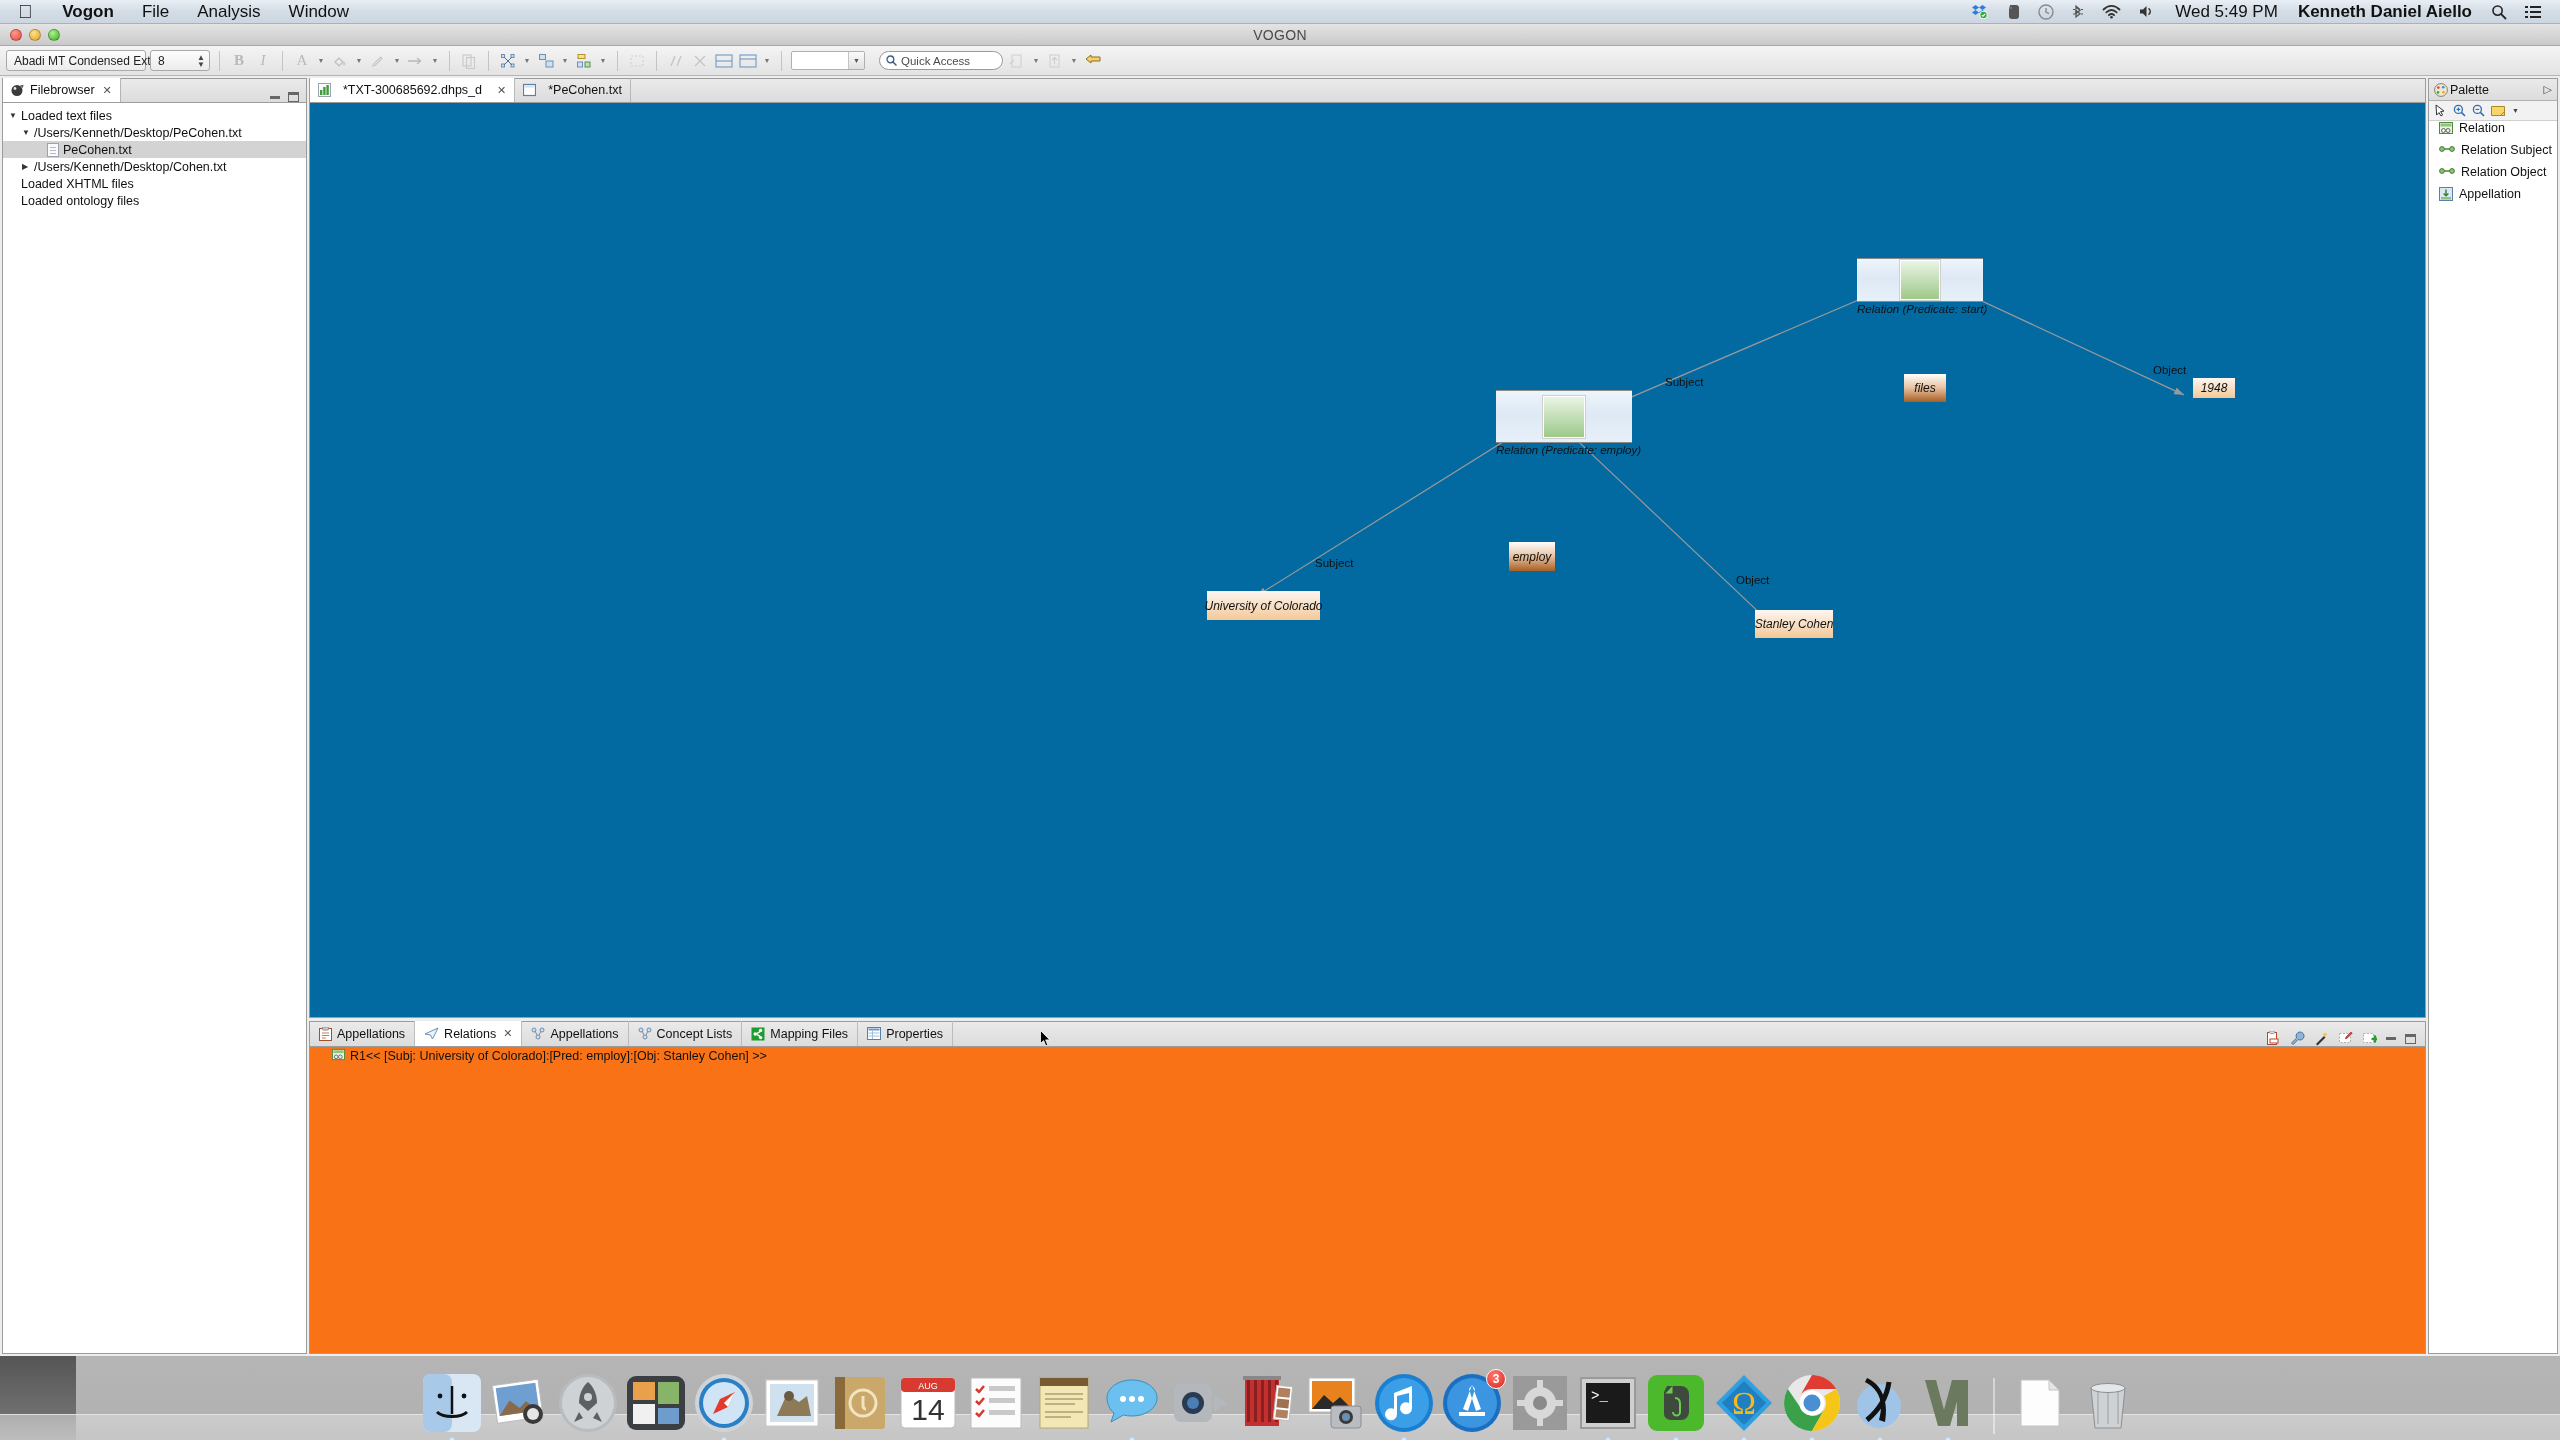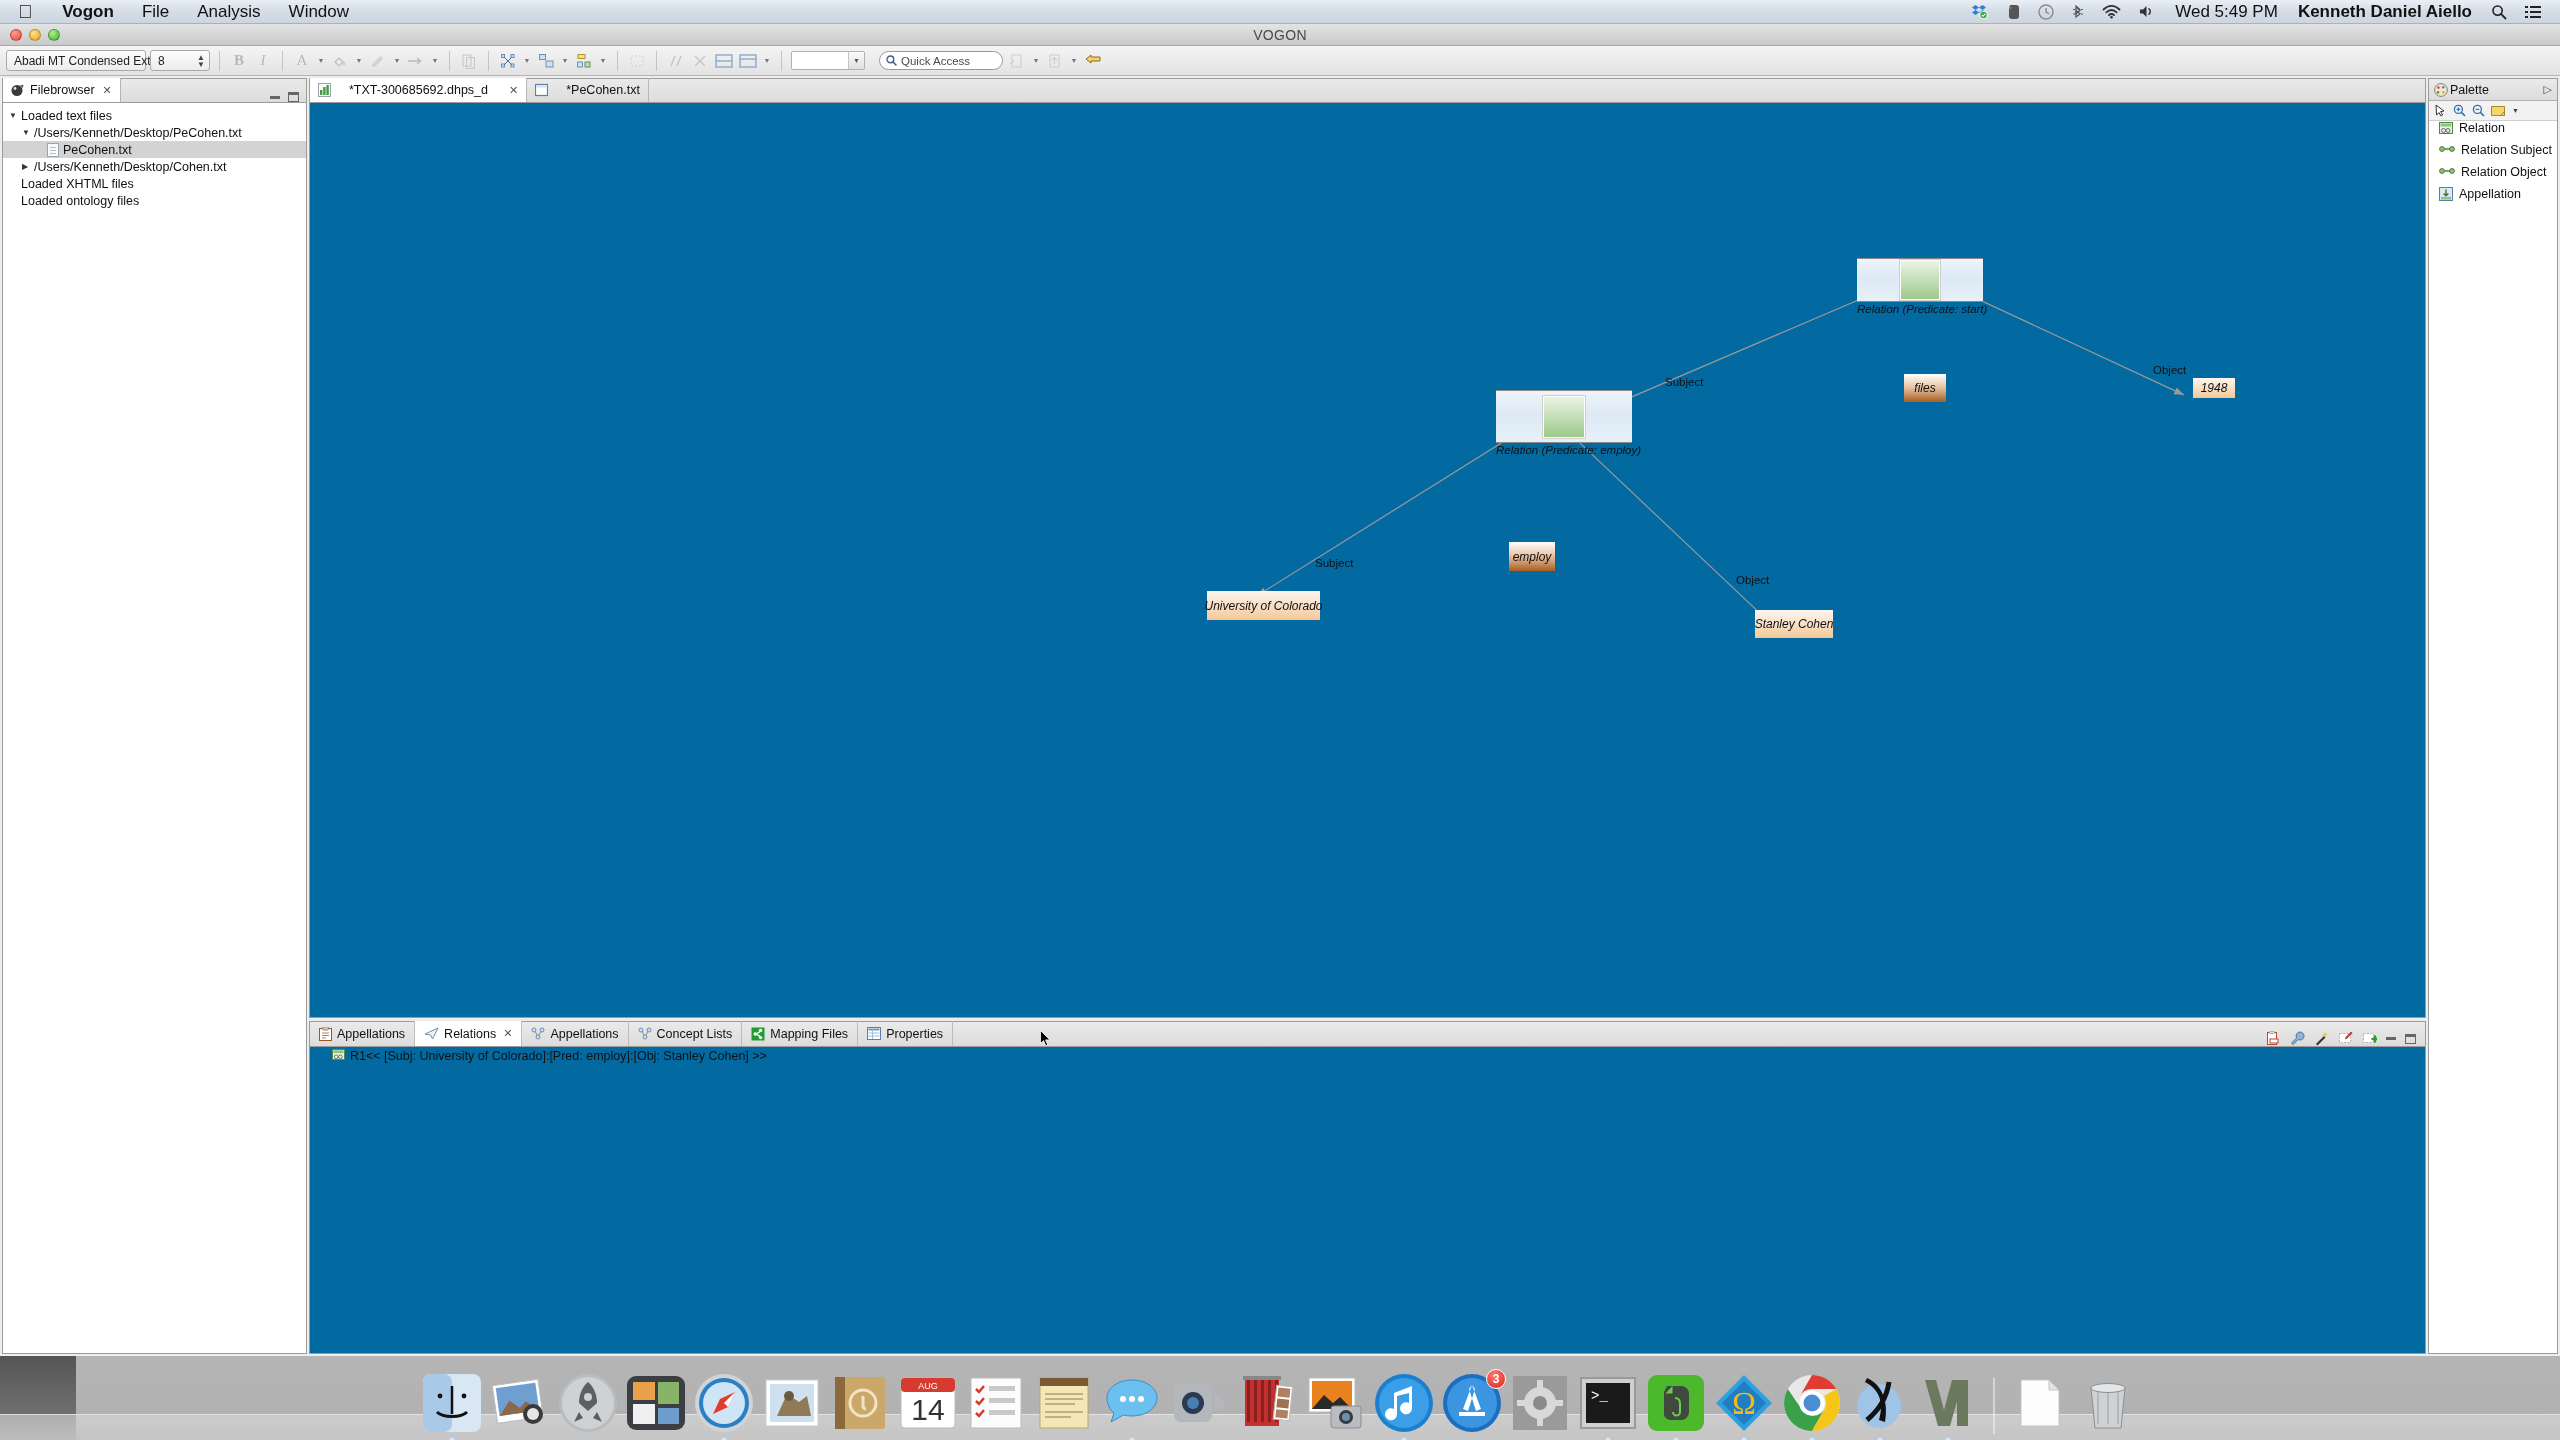--- a/index.html
+++ b/index.html
@@ -134,7 +134,7 @@
     border: 1px solid #9c9c9c; border-bottom: none;
   }
   .etab {
-    height: 24px; display: flex; align-items: center; gap: 18px; padding: 0 8px;
+    height: 24px; display: flex; align-items: center; gap: 12px; padding: 0 8px;
     font-size: 12.5px; color: #111; white-space: nowrap; border-right: 1px solid #b8b8b8;
   }
   .etab.active { background: #fff; }

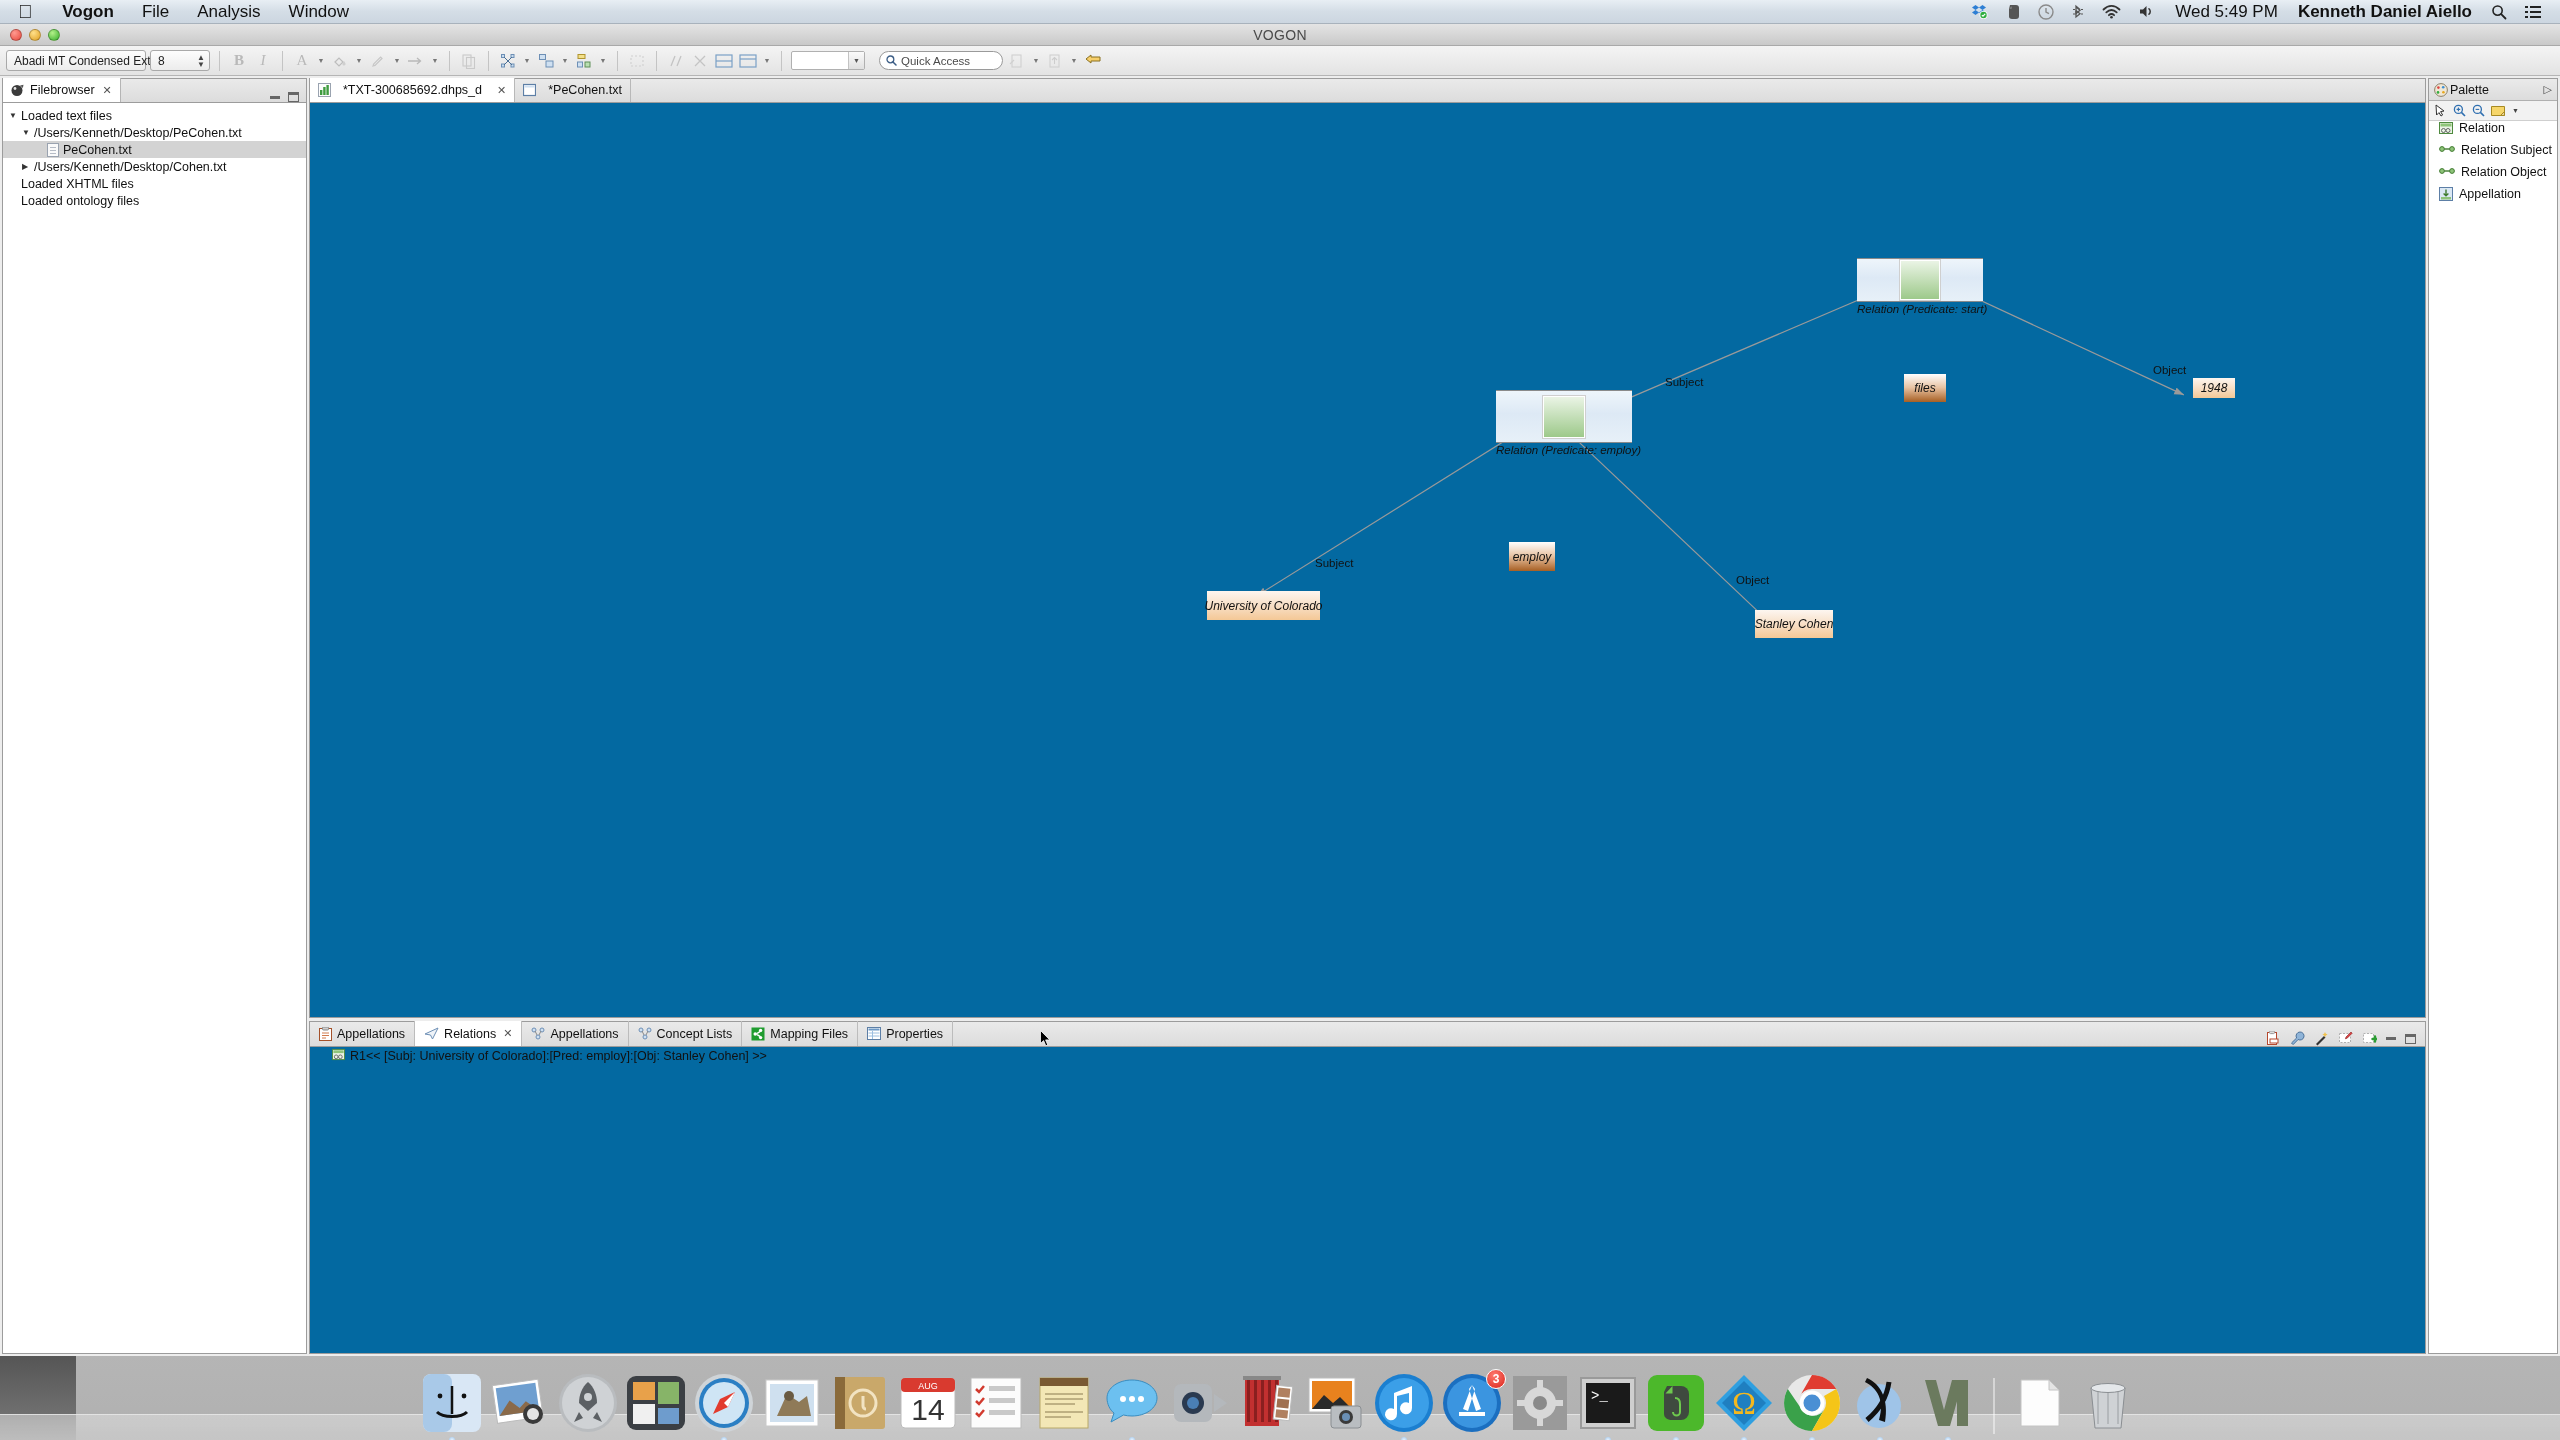--- a/index.html
+++ b/index.html
@@ -208,7 +208,7 @@
   .btab.active { background: #fff; }
   .btab-x { font-size: 11px; color: #555; margin-left: 2px; }
   .btabs-ctrl { margin-left: auto; display: flex; align-items: center; gap: 9px; padding-right: 9px; }
-  #blist { flex: 1; background: #0369a1; font-size: 12.5px; }
+  #blist { flex: 1; background: #f97316; font-size: 12.5px; }
   .brow {
     height: 18px; display: flex; align-items: center; gap: 5px; padding-left: 22px;
     color: #111; white-space: nowrap;

